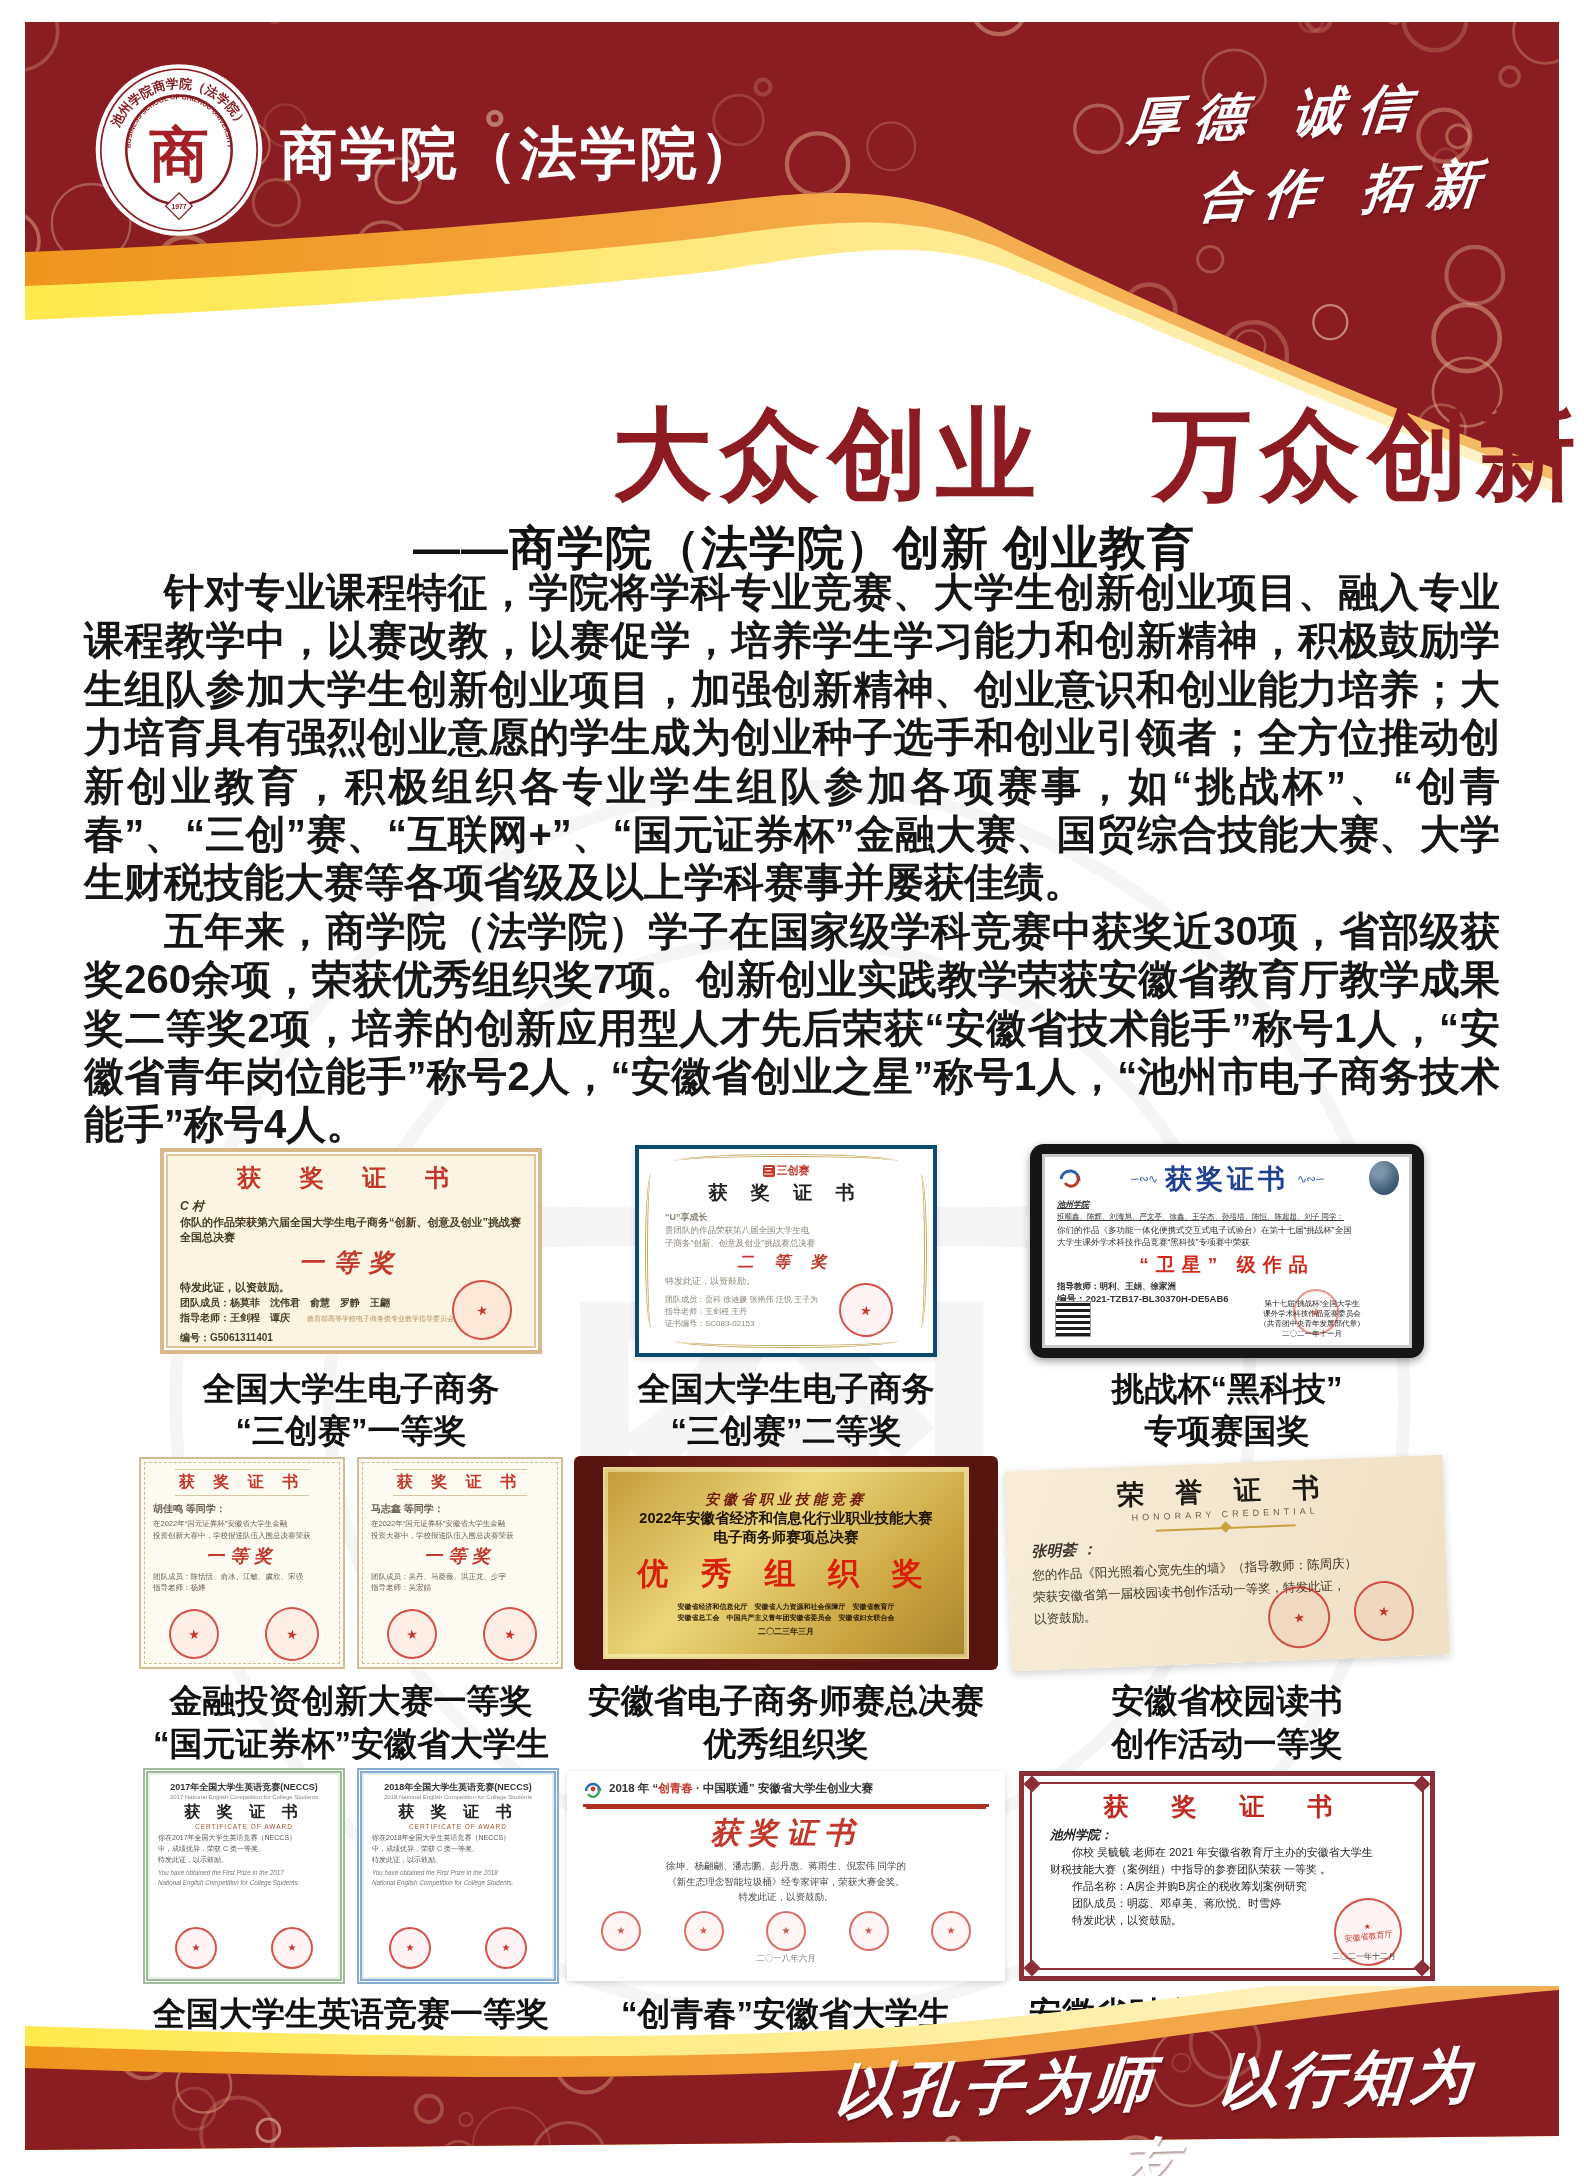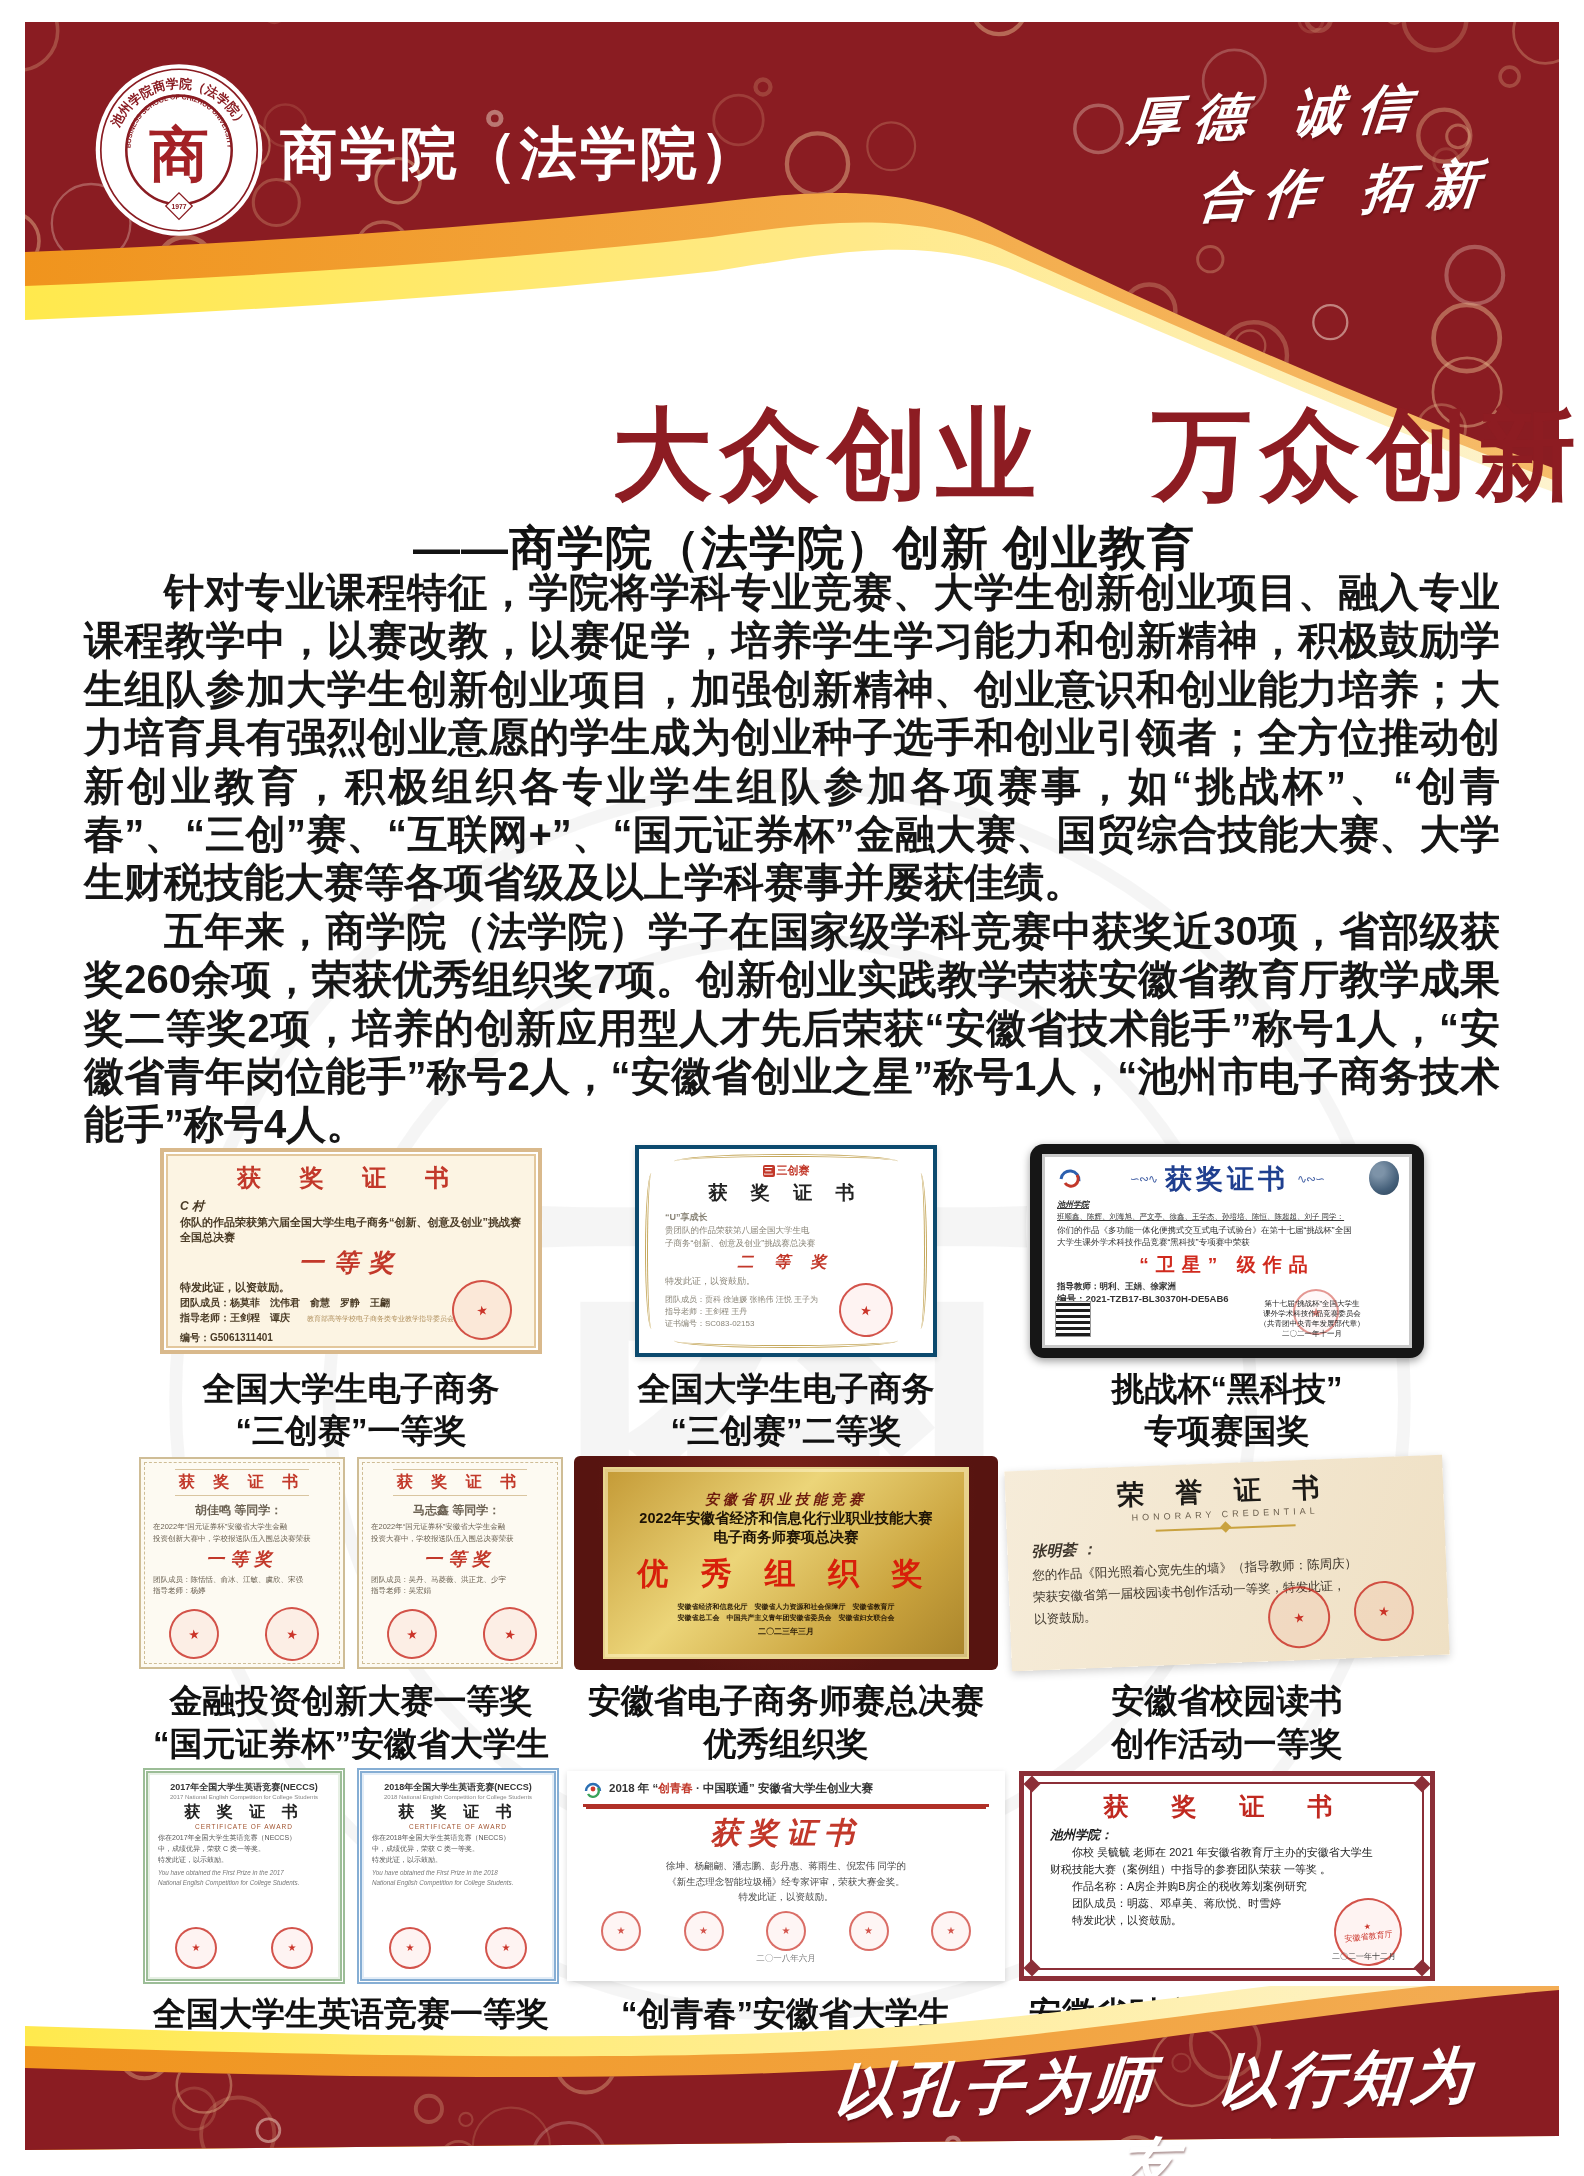--- a/index.html
+++ b/index.html
@@ -102,7 +102,7 @@
       text-align:center;color:#6b6152;}
   .c4-title{color:#c2382a;font-weight:900;font-size:16px;letter-spacing:7px;
             border-top:1px solid #d9c5a0;border-bottom:1px solid #d9c5a0;display:inline-block;padding:2px 4px;}
-  .c4-recipient{text-align:left;font-size:12px;font-weight:bold;margin-top:6px;margin-left:42px;}
+  .c4-recipient{text-align:left;font-size:10px;font-weight:bold;margin-top:6px;}
   .c4-body{text-align:left;font-size:7.5px;line-height:1.5;margin-top:2px;}
   .c4-award{color:#c2382a;font-weight:900;font-style:italic;font-size:18px;letter-spacing:6px;margin:3px 0;}
   .c4-small{text-align:left;font-size:7.5px;line-height:1.5;}

